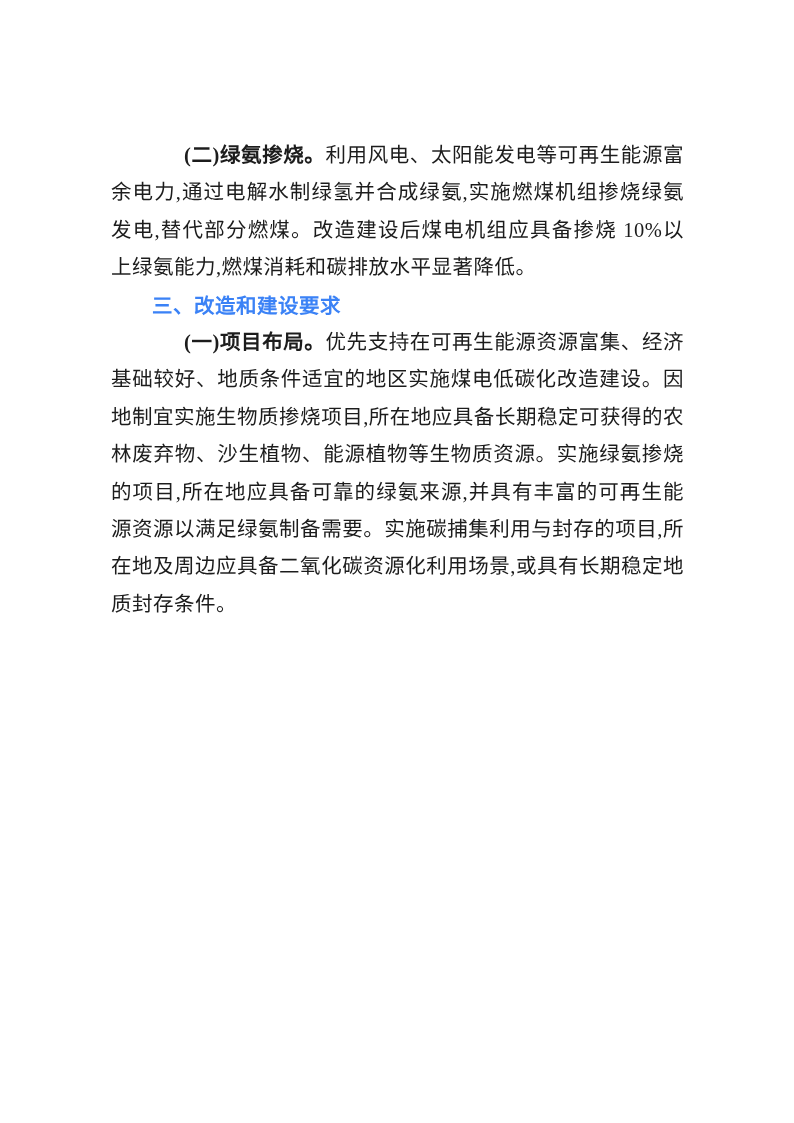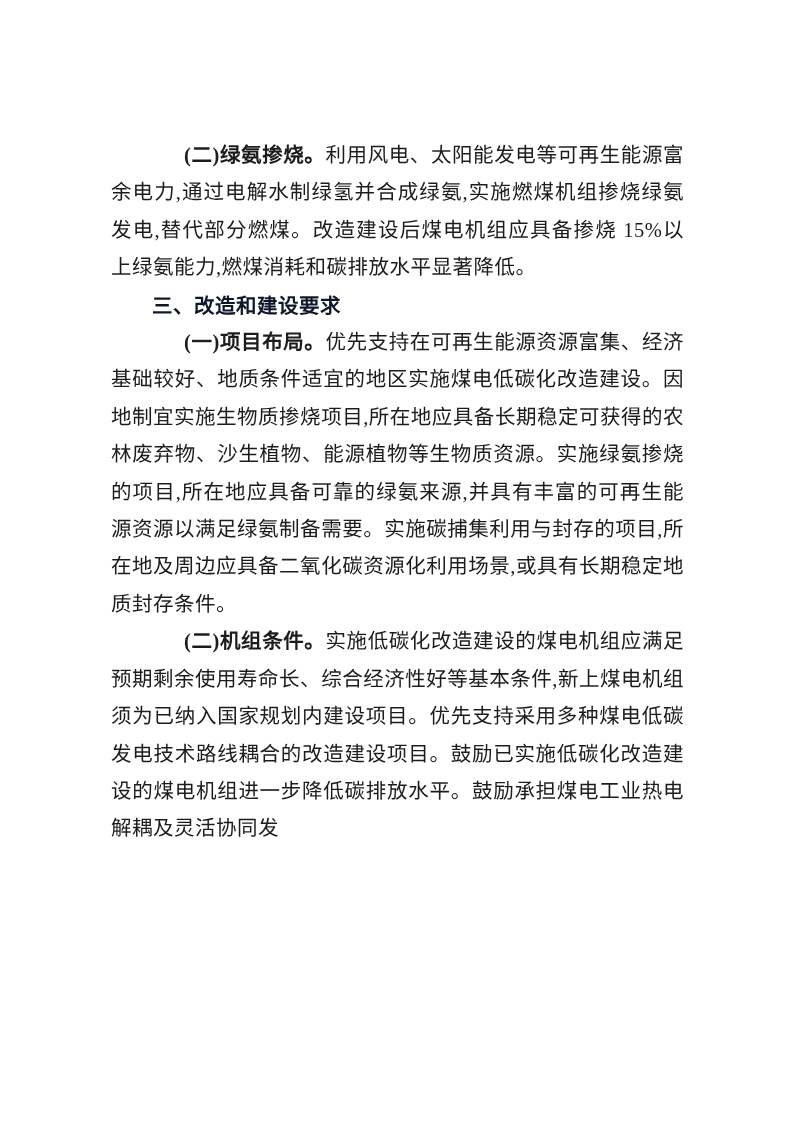--- a/index.html
+++ b/index.html
@@ -51,7 +51,7 @@
 
 <div class="page">
   <div class="doc-body" id="doc-body">
-      <p class="para"><span class="lead">(二)绿氨掺烧。</span><span class="ptext">利用风电、太阳能发电等可再生能源富余电力,通过电解水制绿氢并合成绿氨,实施燃煤机组掺烧绿氨发电,替代部分燃煤。改造建设后煤电机组应具备掺烧 15%以上绿氨能力,燃煤消耗和碳排放水平显著降低。</span></p>
+      <p class="para"><span class="lead">(二)绿氨掺烧。</span><span class="ptext">利用风电、太阳能发电等可再生能源富余电力,通过电解水制绿氢并合成绿氨,实施燃煤机组掺烧绿氨发电,替代部分燃煤。改造建设后煤电机组应具备掺烧 10%以上绿氨能力,燃煤消耗和碳排放水平显著降低。</span></p>
       <h2 class="heading">三、改造和建设要求</h2>
       <p class="para"><span class="lead">(一)项目布局。</span><span class="ptext">优先支持在可再生能源资源富集、经济基础较好、地质条件适宜的地区实施煤电低碳化改造建设。因地制宜实施生物质掺烧项目,所在地应具备长期稳定可获得的农林废弃物、沙生植物、能源植物等生物质资源。实施绿氨掺烧的项目,所在地应具备可靠的绿氨来源,并具有丰富的可再生能源资源以满足绿氨制备需要。实施碳捕集利用与封存的项目,所在地及周边应具备二氧化碳资源化利用场景,或具有长期稳定地质封存条件。</span></p>
       <p class="para"><span class="lead">(二)机组条件。</span><span class="ptext">实施低碳化改造建设的煤电机组应满足预期剩余使用寿命长、综合经济性好等基本条件,新上煤电机组须为已纳入国家规划内建设项目。优先支持采用多种煤电低碳发电技术路线耦合的改造建设项目。鼓励已实施低碳化改造建设的煤电机组进一步降低碳排放水平。鼓励承担煤电工业热电解耦及灵活协同发</span></p>

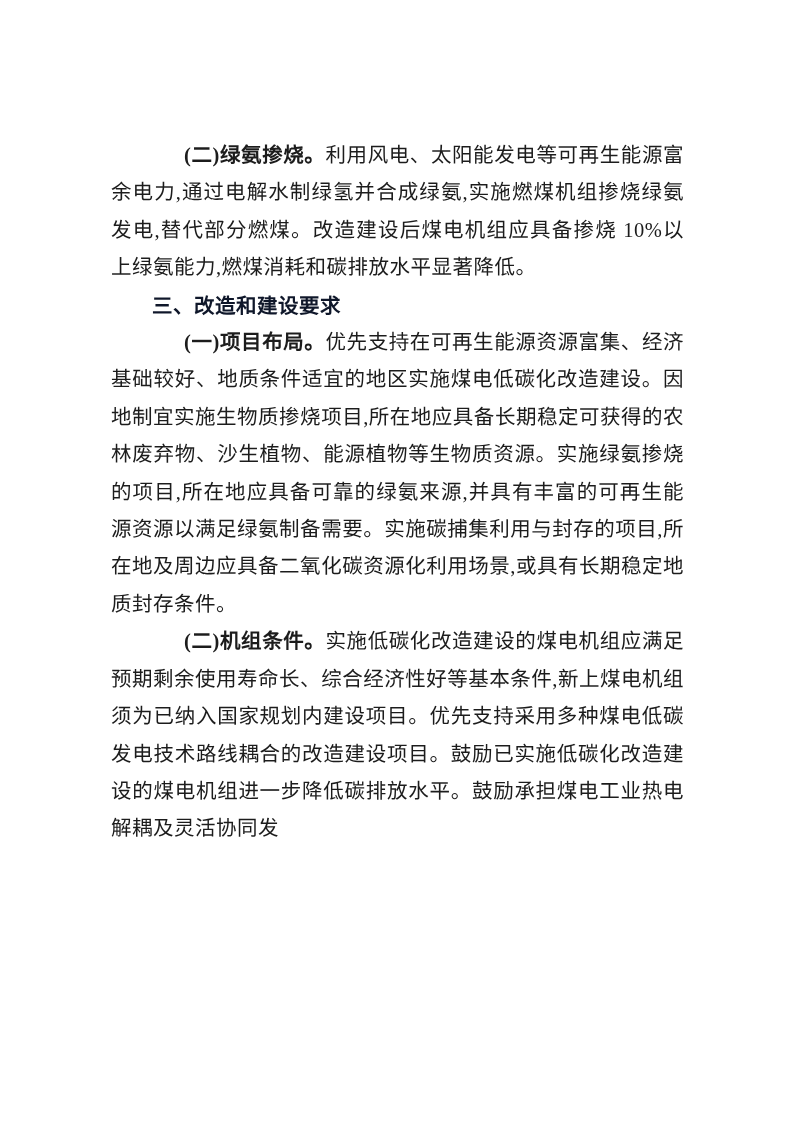--- a/index.html
+++ b/index.html
@@ -43,7 +43,7 @@
     font-weight: 700;
     font-size: 20.5px;
     line-height: 37.4px;
-    color: #0f172a;
+    color: #3b82f6;
   }
 </style>
 </head>

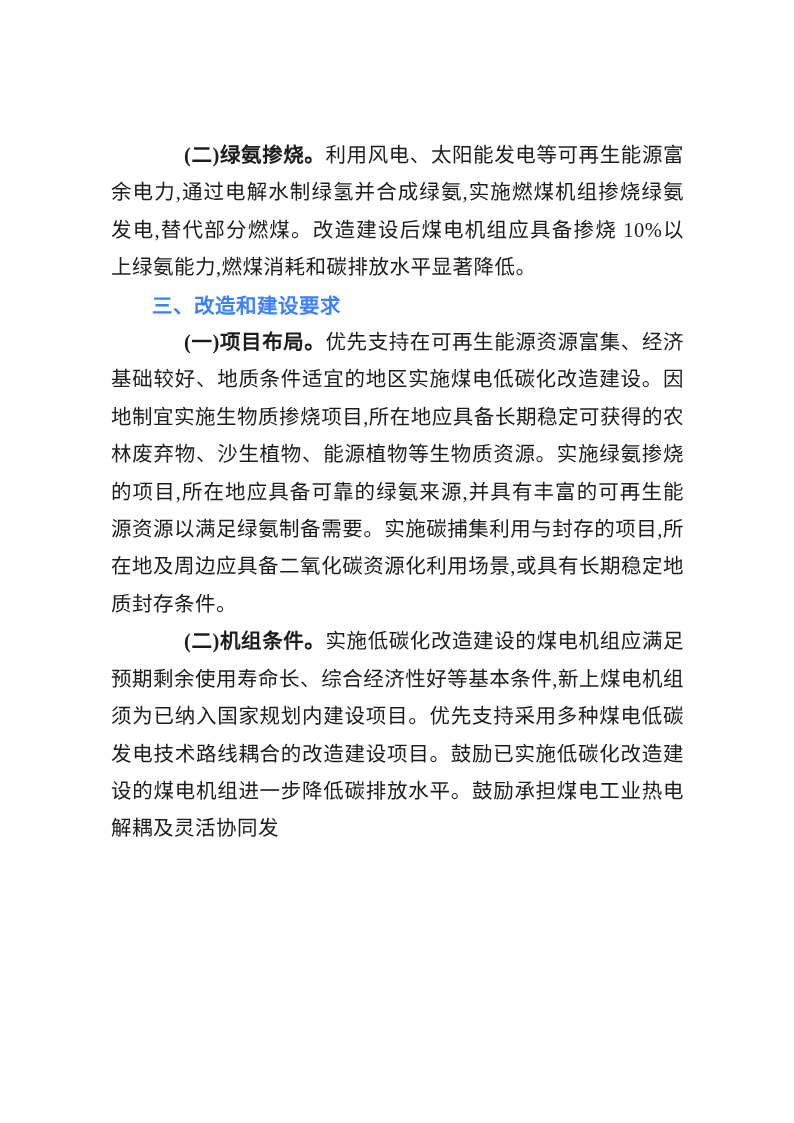--- a/index.html
+++ b/index.html
@@ -54,7 +54,6 @@
       <p class="para"><span class="lead">(二)绿氨掺烧。</span><span class="ptext">利用风电、太阳能发电等可再生能源富余电力,通过电解水制绿氢并合成绿氨,实施燃煤机组掺烧绿氨发电,替代部分燃煤。改造建设后煤电机组应具备掺烧 10%以上绿氨能力,燃煤消耗和碳排放水平显著降低。</span></p>
       <h2 class="heading">三、改造和建设要求</h2>
       <p class="para"><span class="lead">(一)项目布局。</span><span class="ptext">优先支持在可再生能源资源富集、经济基础较好、地质条件适宜的地区实施煤电低碳化改造建设。因地制宜实施生物质掺烧项目,所在地应具备长期稳定可获得的农林废弃物、沙生植物、能源植物等生物质资源。实施绿氨掺烧的项目,所在地应具备可靠的绿氨来源,并具有丰富的可再生能源资源以满足绿氨制备需要。实施碳捕集利用与封存的项目,所在地及周边应具备二氧化碳资源化利用场景,或具有长期稳定地质封存条件。</span></p>
-      <p class="para"><span class="lead">(二)机组条件。</span><span class="ptext">实施低碳化改造建设的煤电机组应满足预期剩余使用寿命长、综合经济性好等基本条件,新上煤电机组须为已纳入国家规划内建设项目。优先支持采用多种煤电低碳发电技术路线耦合的改造建设项目。鼓励已实施低碳化改造建设的煤电机组进一步降低碳排放水平。鼓励承担煤电工业热电解耦及灵活协同发</span></p>
     </div>
 </div>
 

